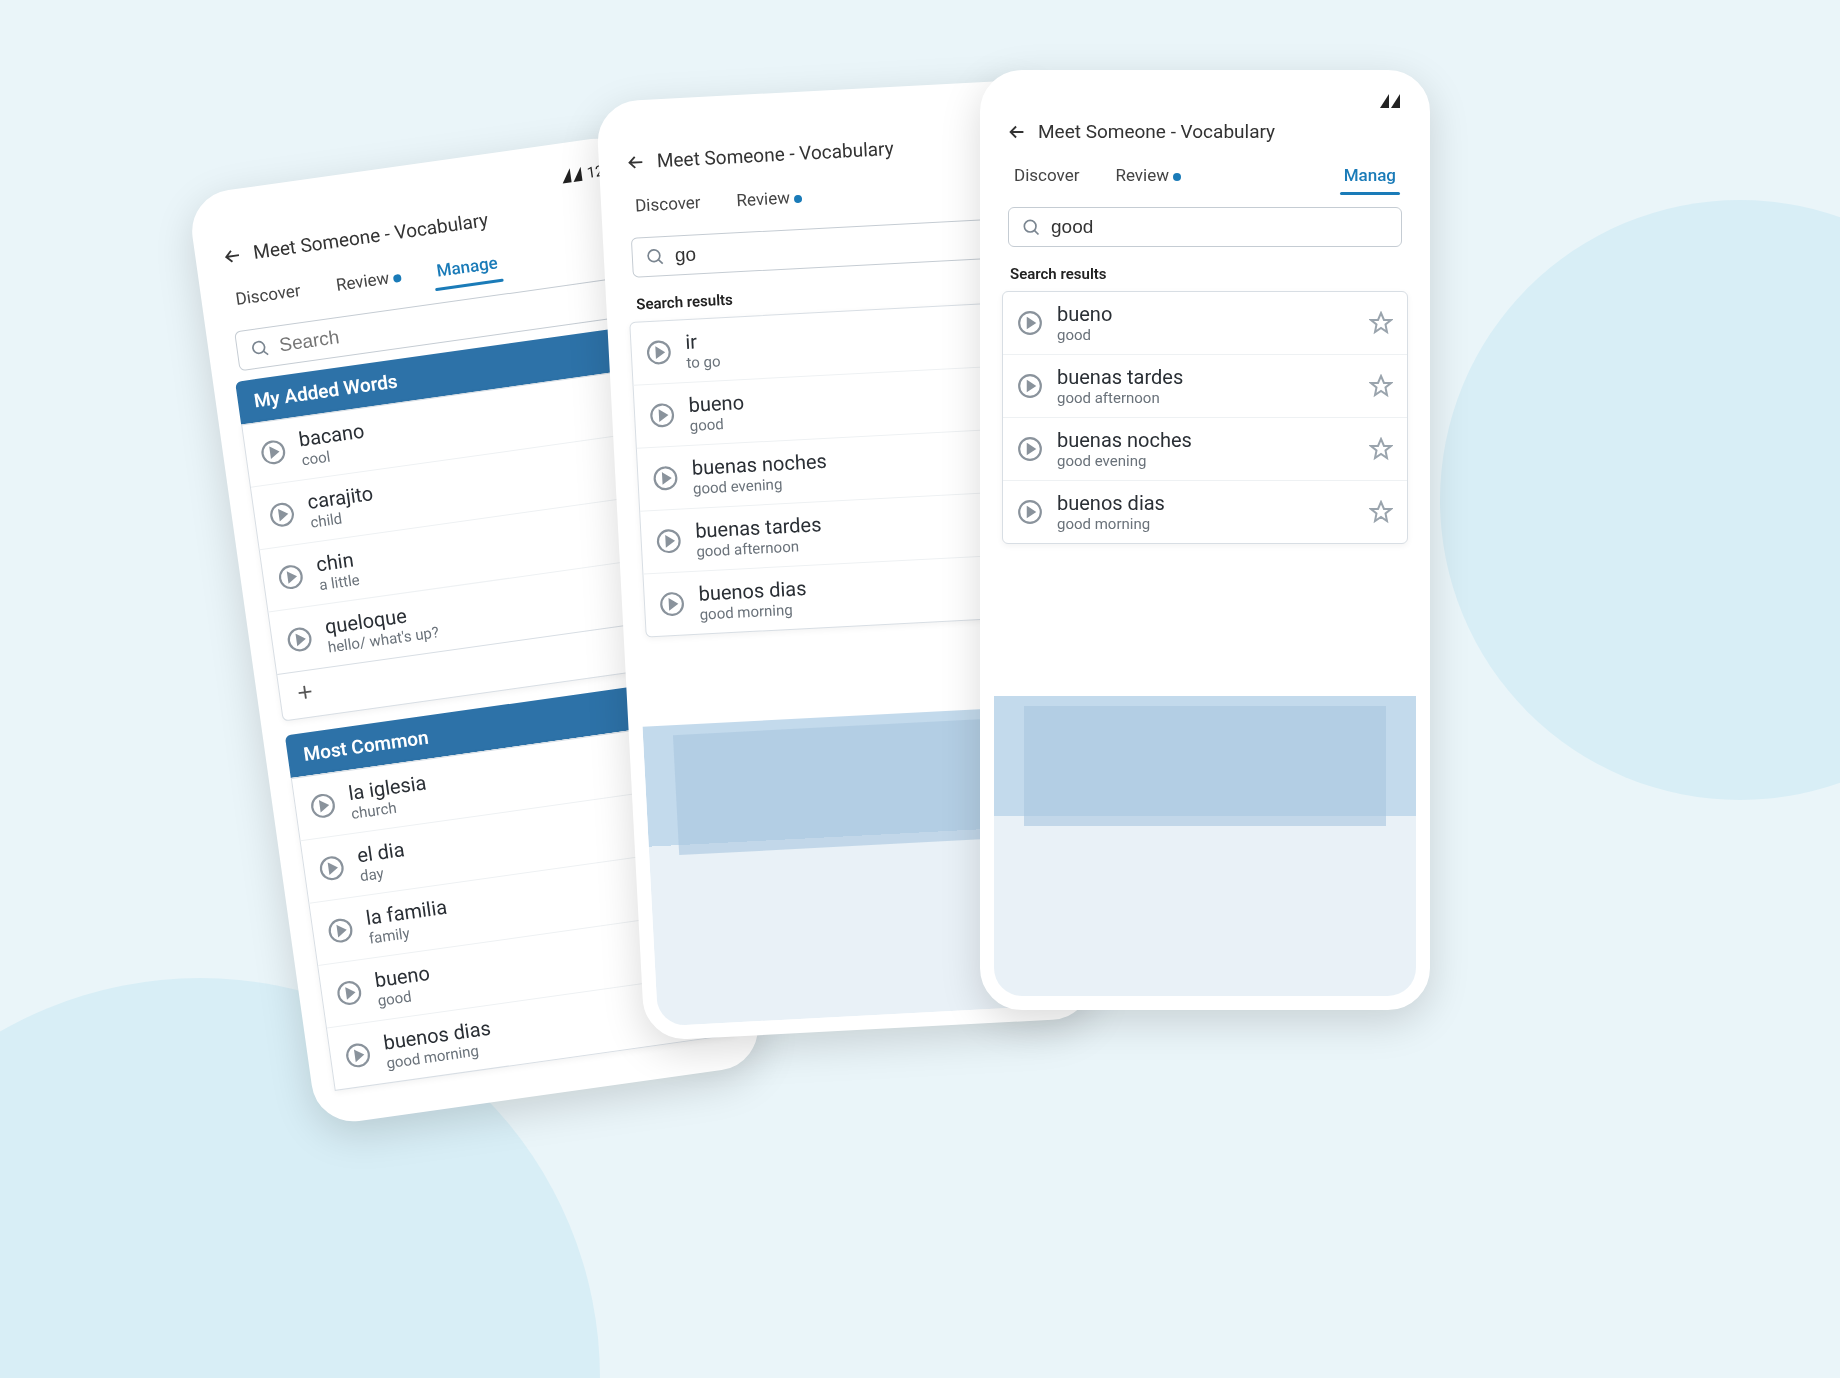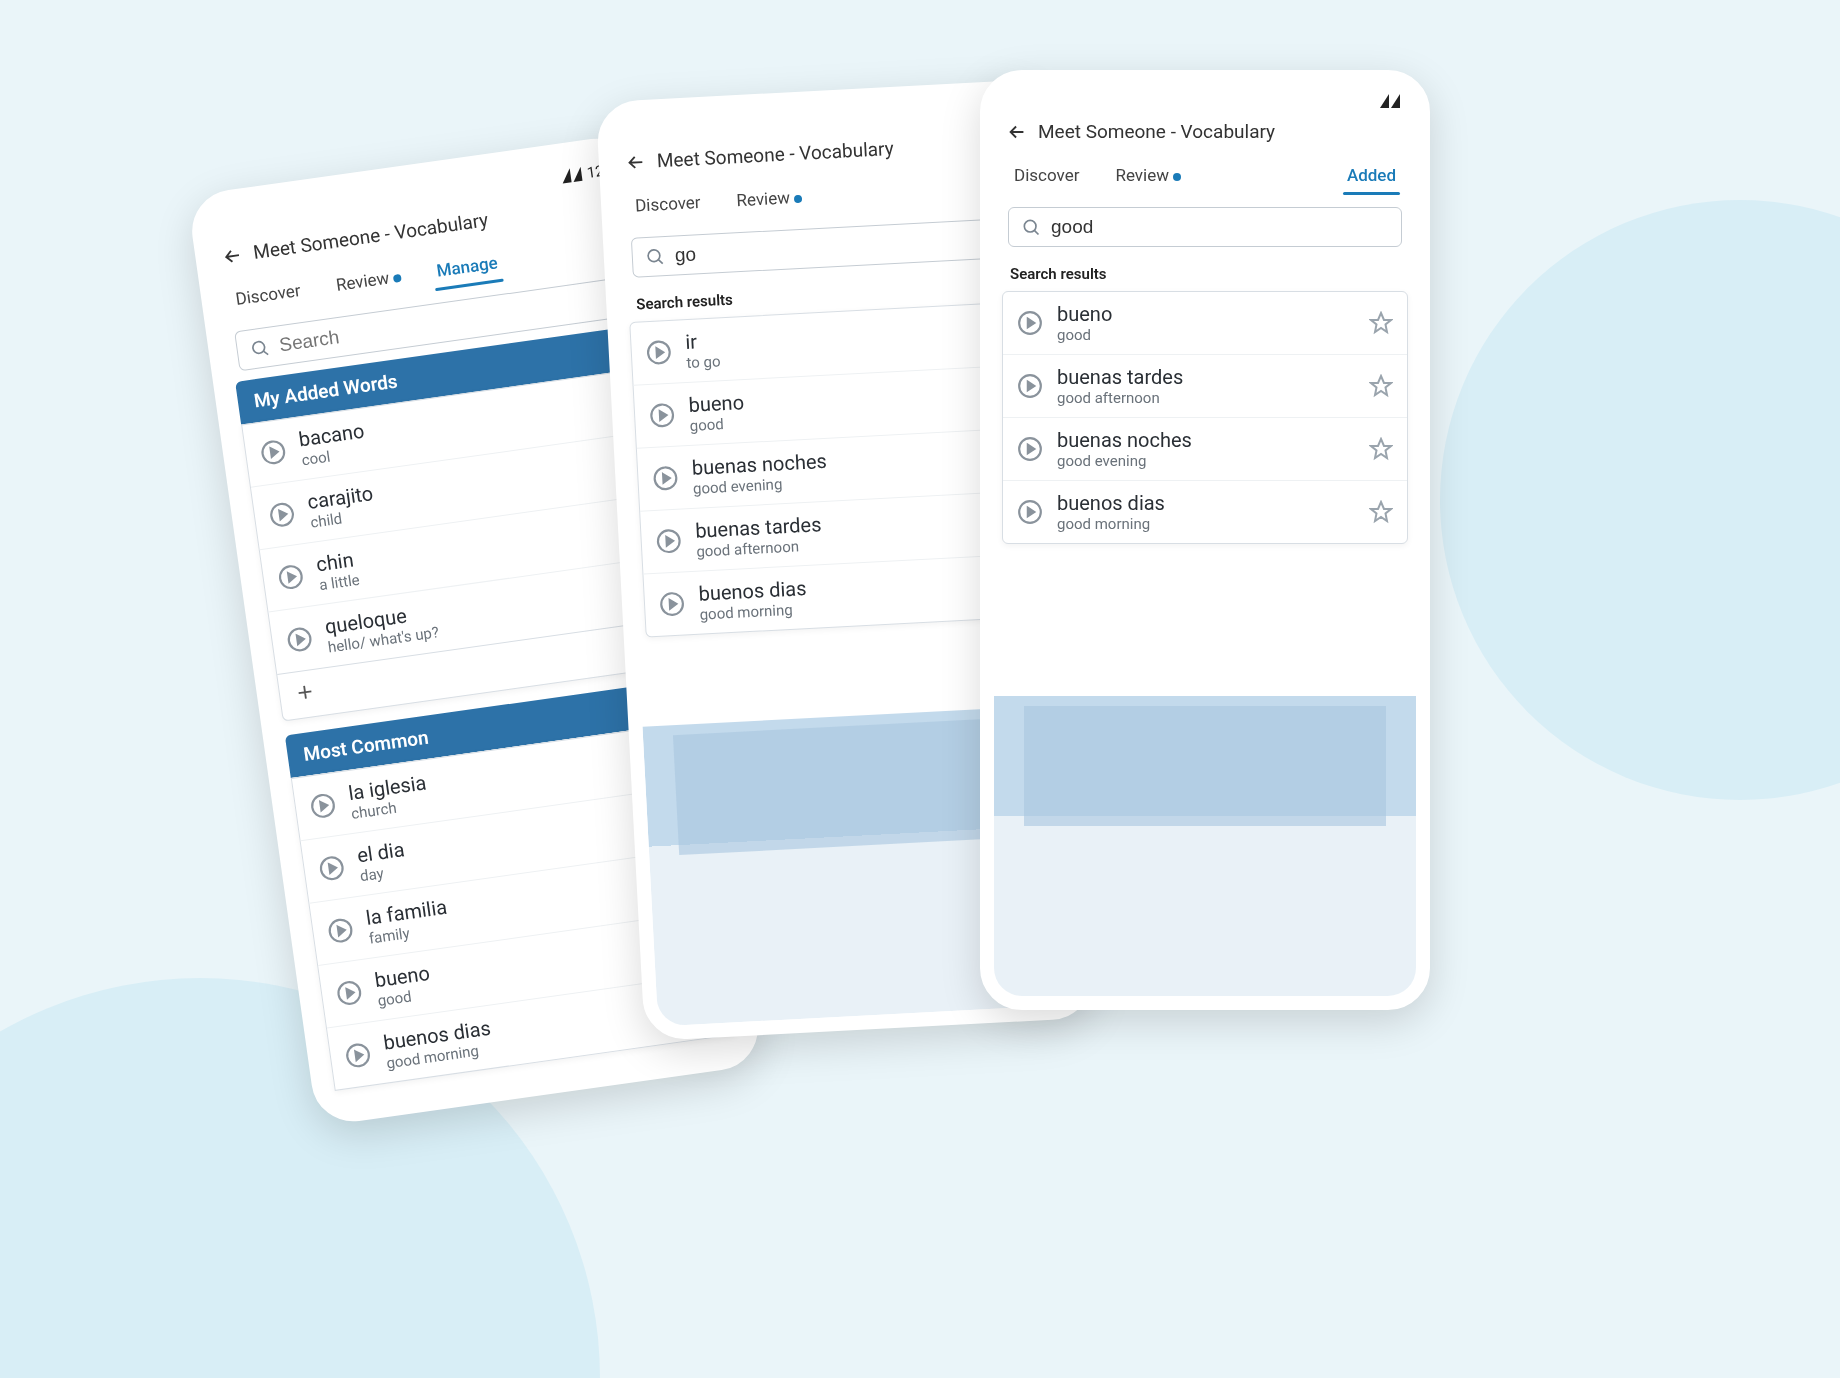--- a/index.html
+++ b/index.html
@@ -432,7 +432,7 @@
   <div class="tabs">
     <div class="tab">Discover</div>
     <div class="tab tab-dot">Review</div>
-    <div class="tab active" style="margin-left:auto">Added</div>
+    <div class="tab active" style="margin-left:auto">Manag</div>
   </div>
   <div class="search-wrap">
     <svg viewBox="0 0 24 24" fill="none" stroke="currentColor" stroke-width="2">

